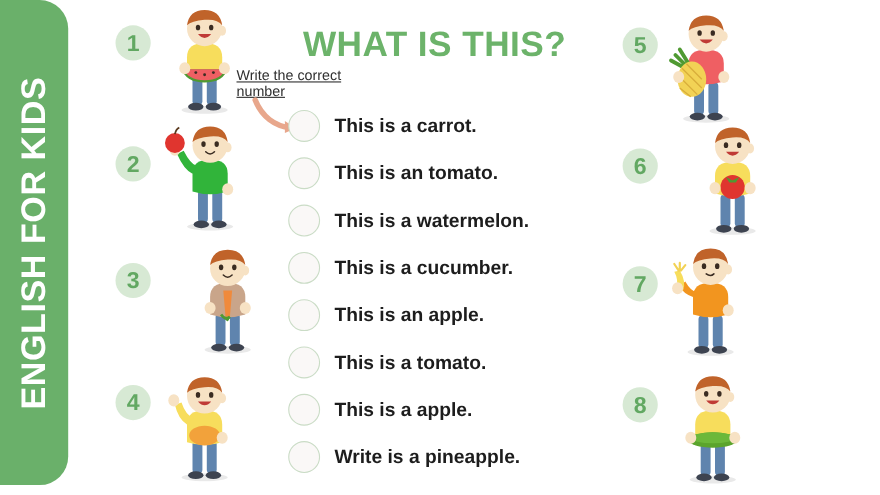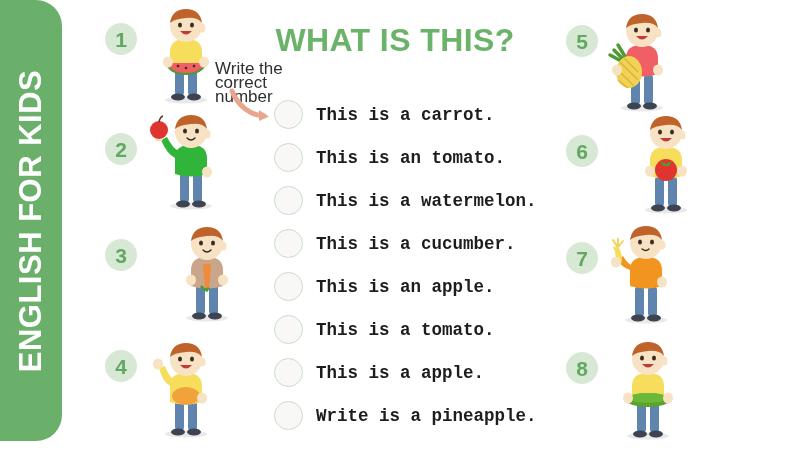--- a/index.html
+++ b/index.html
@@ -62,8 +62,9 @@
   }
   #hint-text {
     color: #2f2f2f;
-    font-size: 17px;
+    font-size: 13px;
     line-height: 14px;
+    text-decoration: underline;
   }
   #hint-arrow {
     position: absolute;

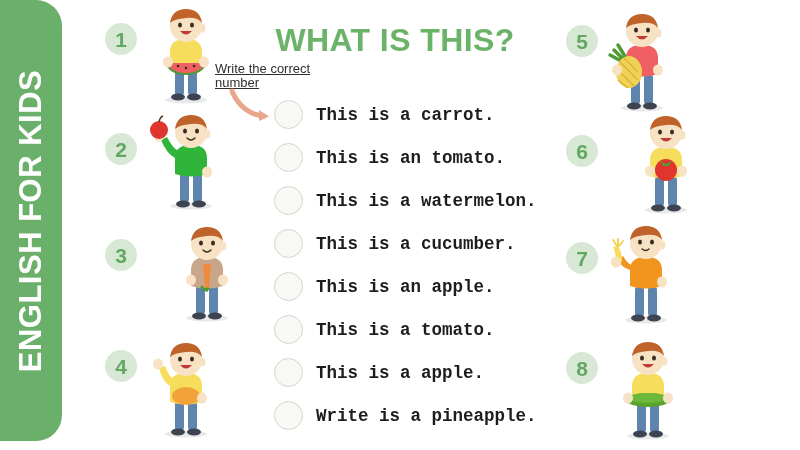--- a/index.html
+++ b/index.html
@@ -77,10 +77,9 @@
   
   #answer-list {
     position: absolute;
-    left: 274px;
+    left: 262px;
     top: 93px;
     width: 260px;
-    font-family: Liberation Mono, monospace;
   }
   .answer-row {
     display: flex;

